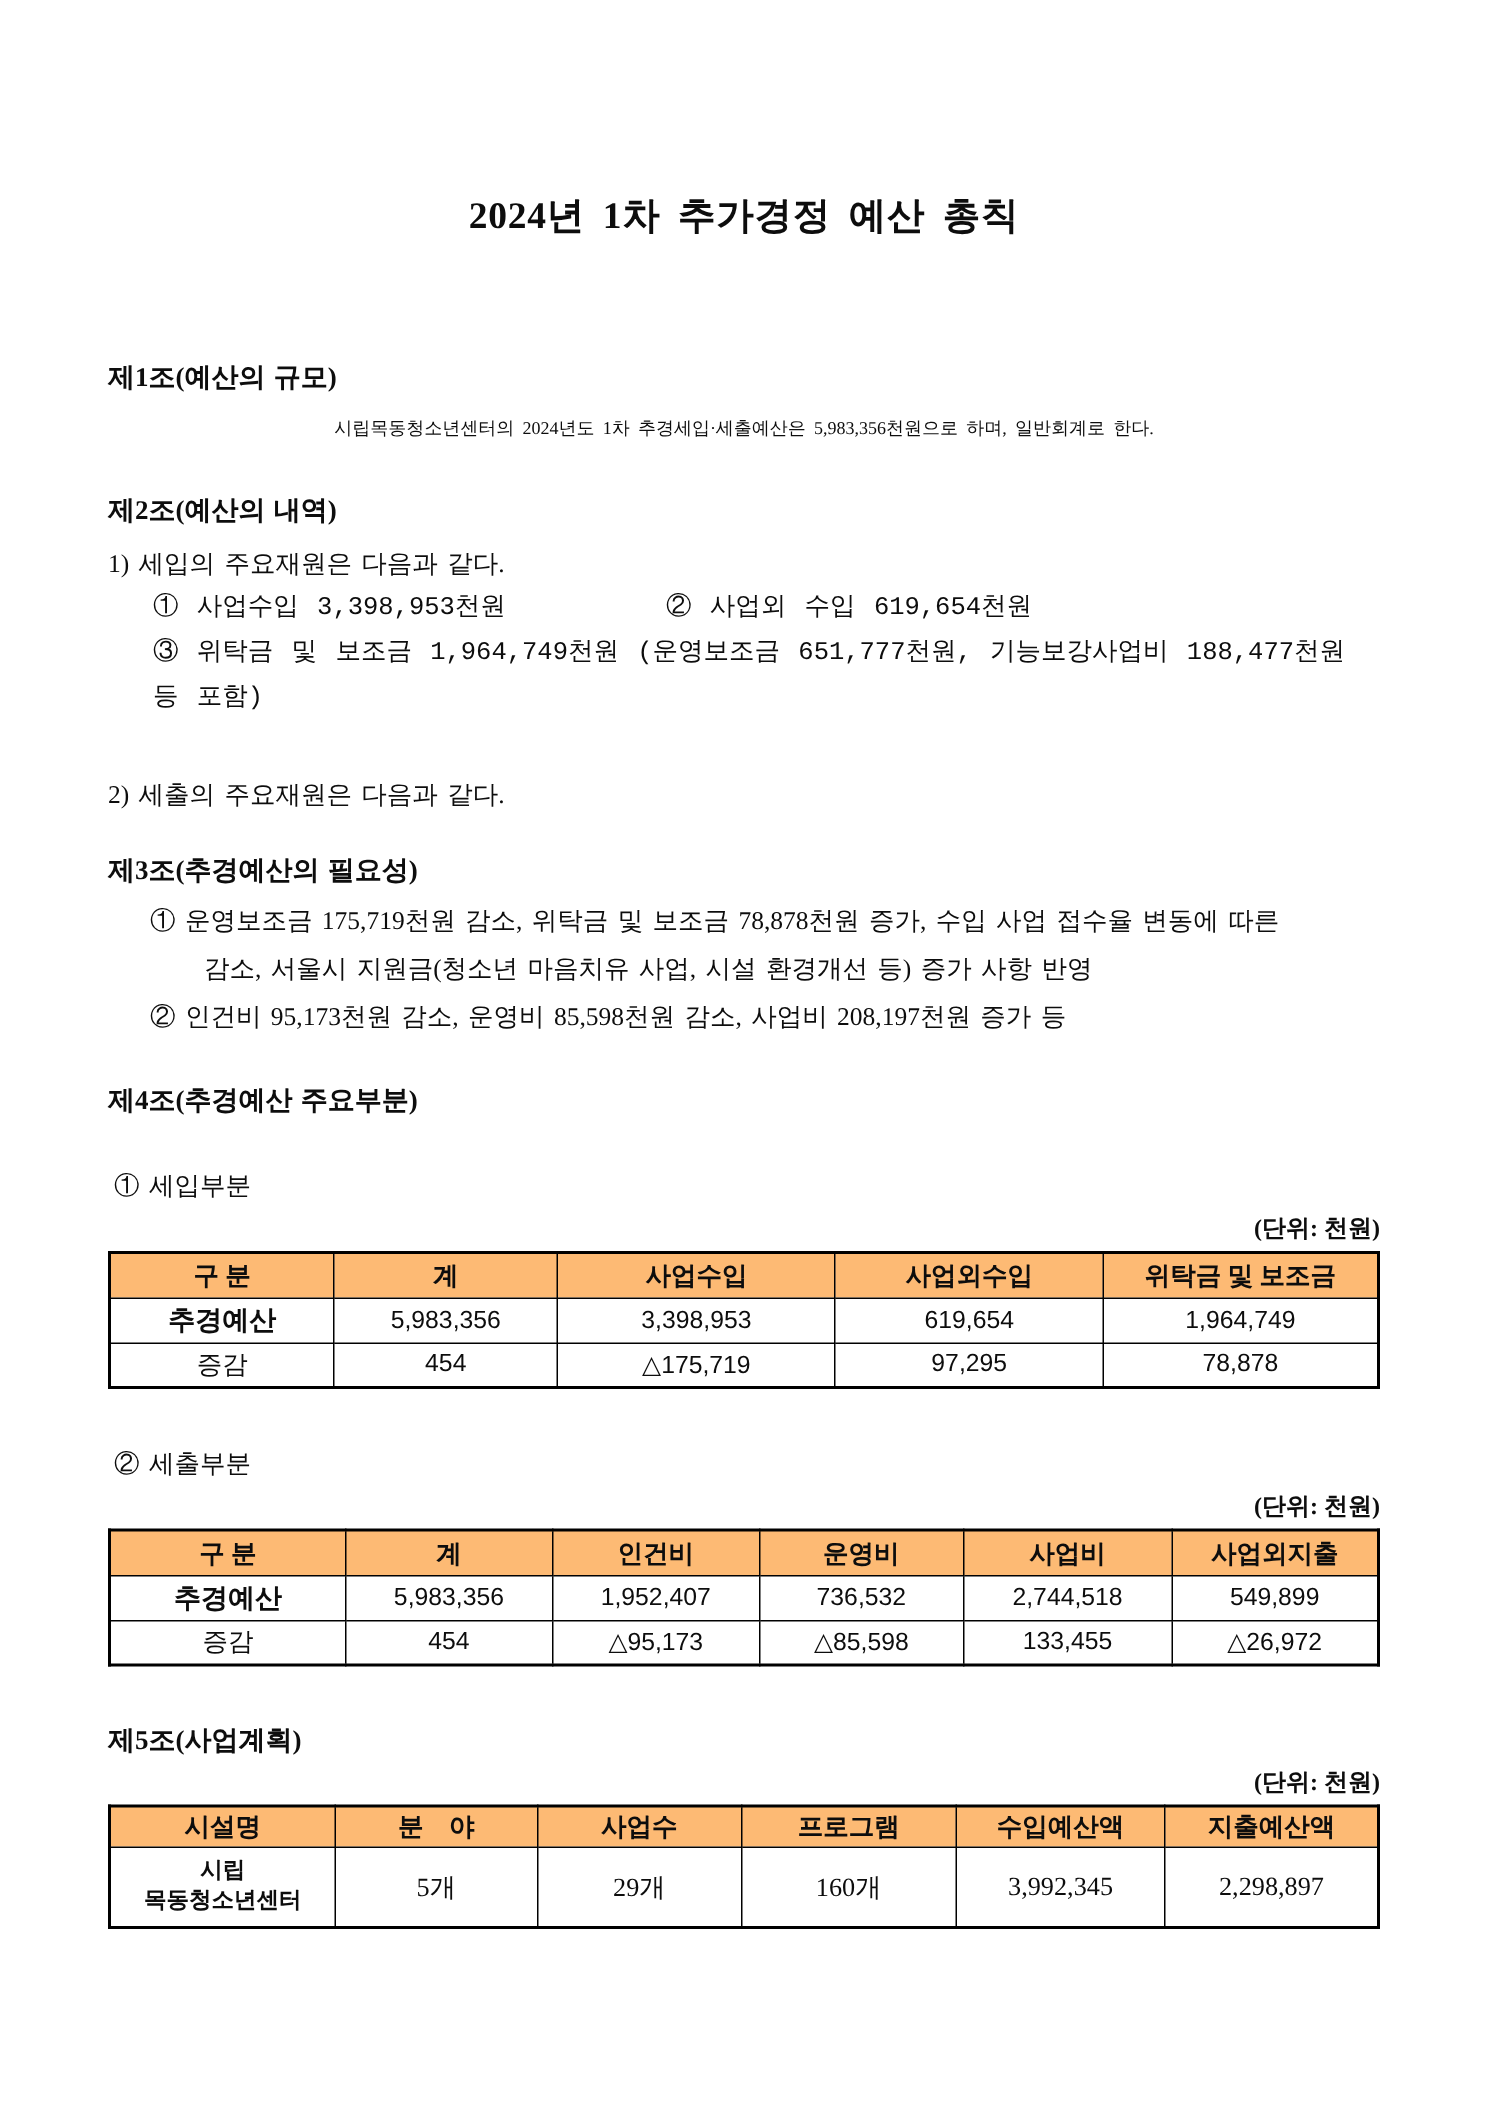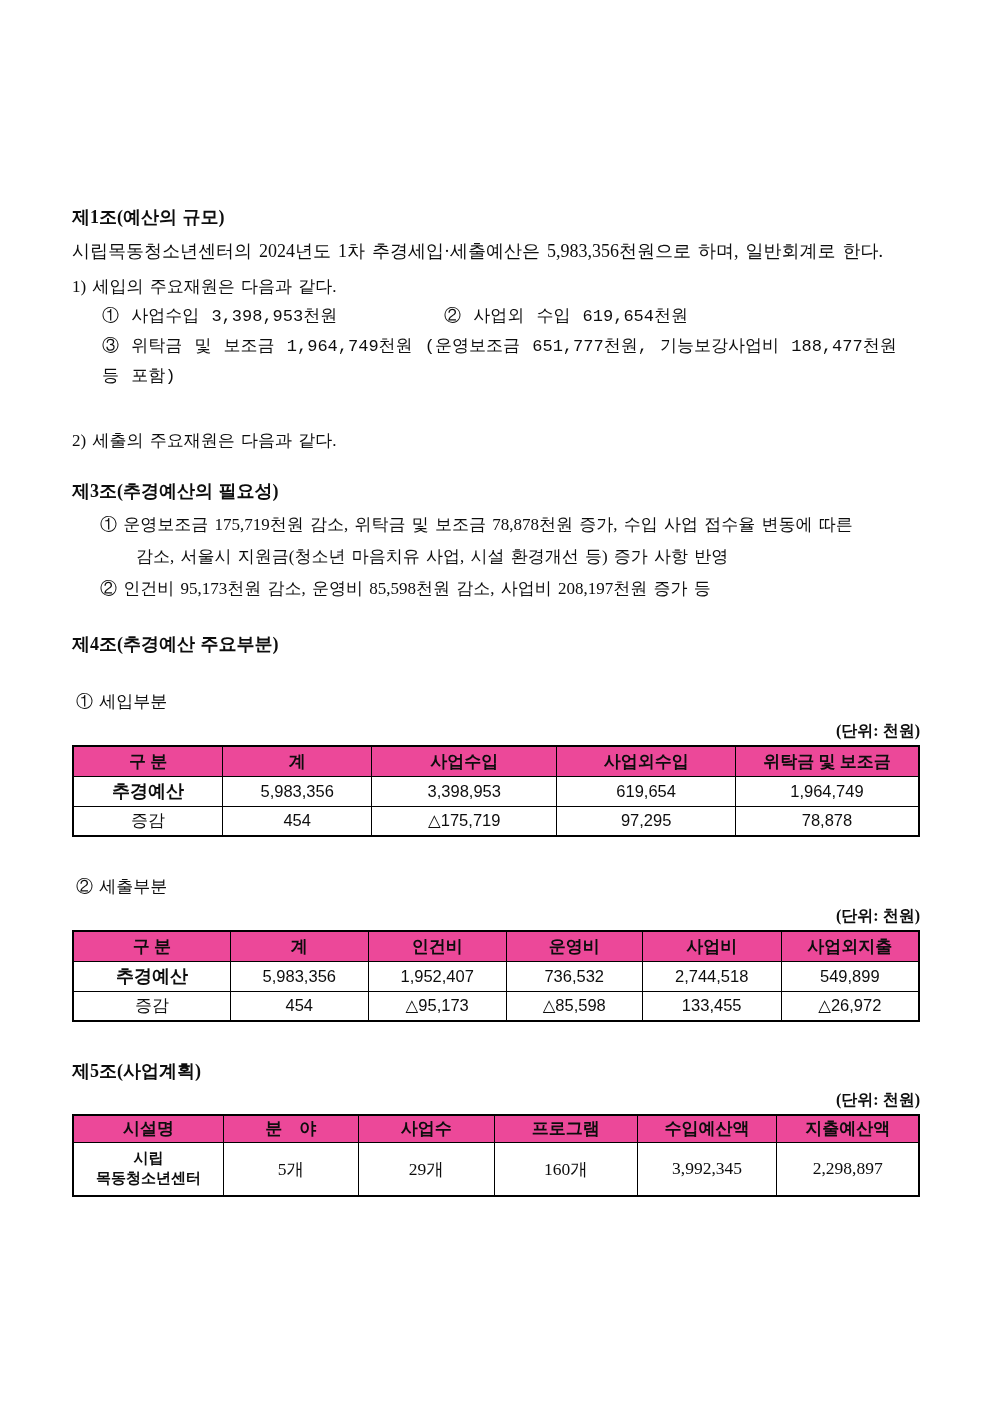--- a/index.html
+++ b/index.html
@@ -121,6 +121,7 @@
 
 <div class="content">
 
+  <div class="doc-title">2024년 1차 추가경정 예산 총칙</div>
 
   <div class="article-heading h1">제1조(예산의 규모)</div>
   <div class="body-line">시립목동청소년센터의 2024년도 1차 추경세입·세출예산은 5,983,356천원으로 하며, 일반회계로 한다.</div>

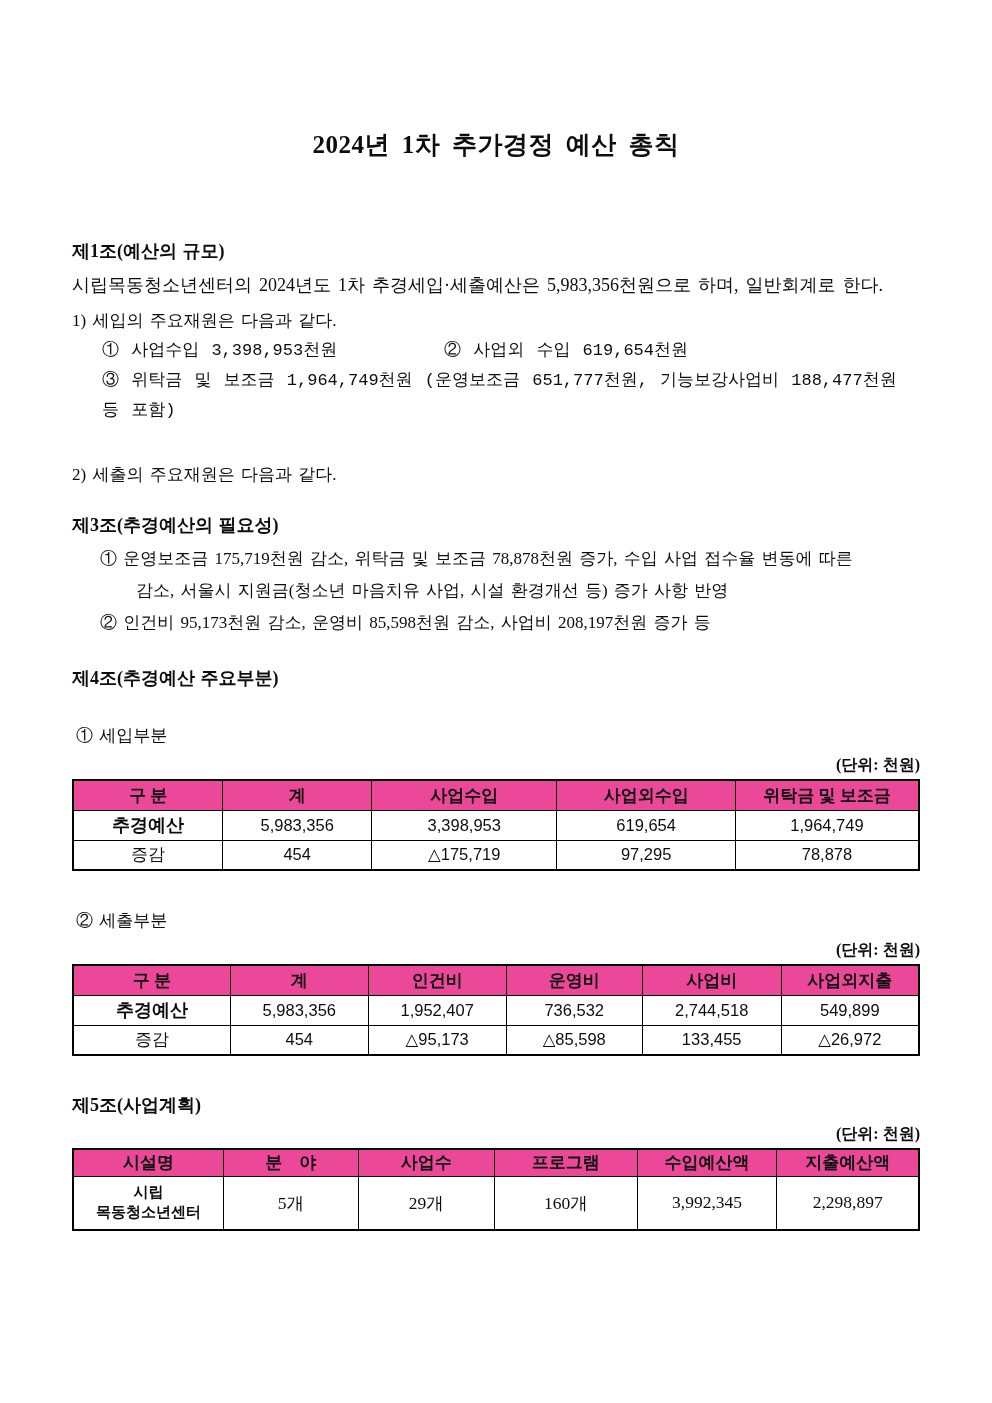--- a/index.html
+++ b/index.html
@@ -35,10 +35,11 @@
   .h4 { margin-top: 27px; }
   .h5 { margin-top: 37px; }
   .body-line {
-    font-size: 18px;
+    font-size: 12px;
     line-height: 23px;
     margin-top: 11px;
     word-spacing: 2.5px;
+    text-align: center;
   }
   .list-intro {
     font-size: 17px;

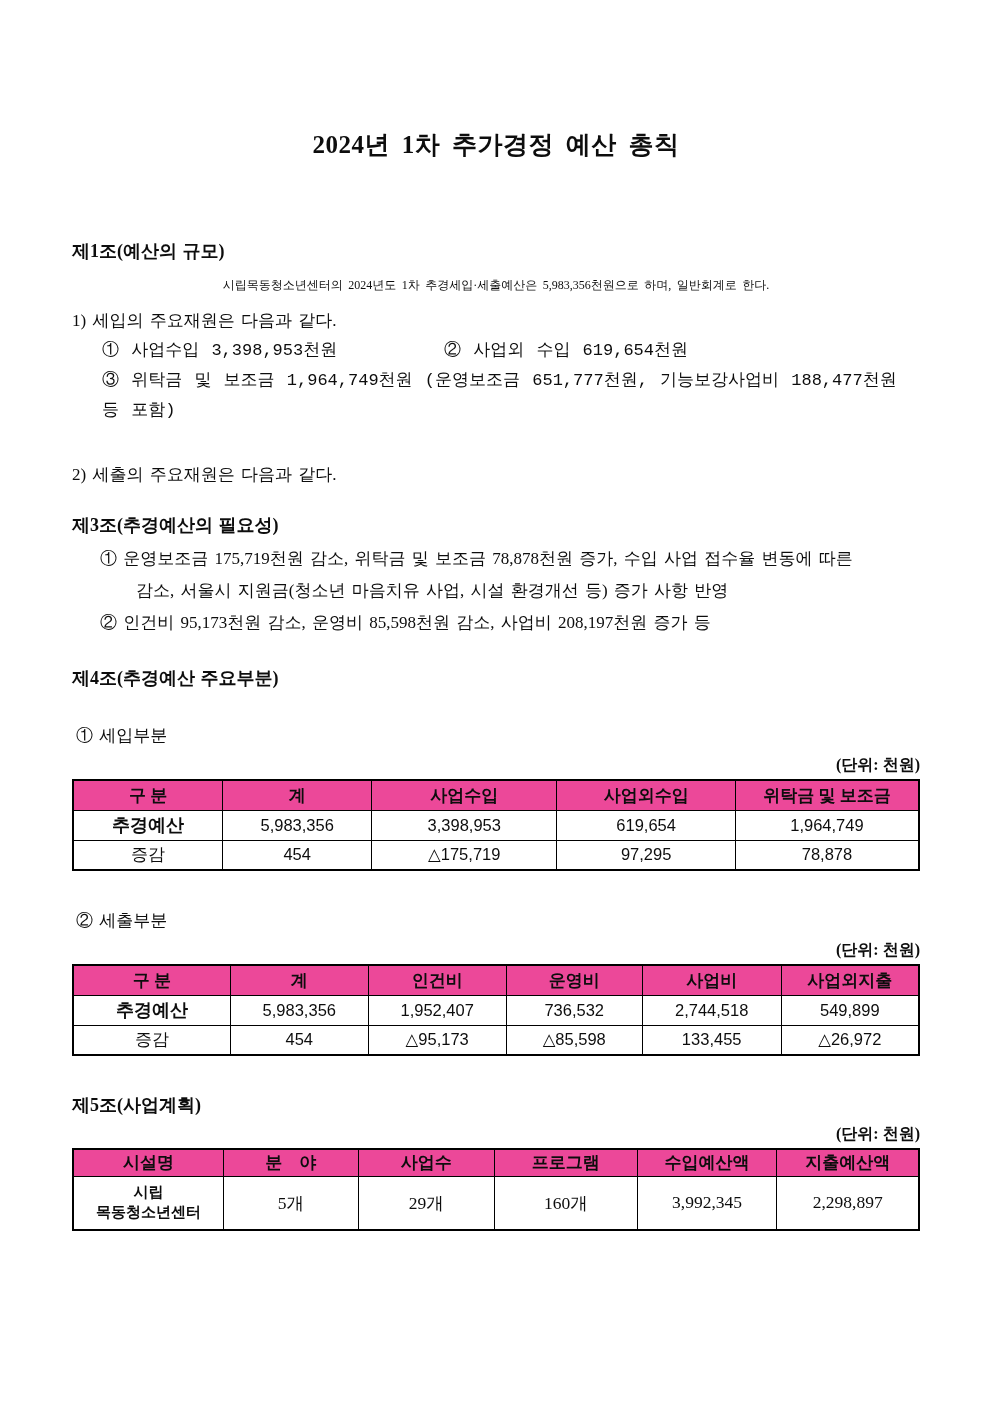--- a/index.html
+++ b/index.html
@@ -127,6 +127,7 @@
   <div class="article-heading h1">제1조(예산의 규모)</div>
   <div class="body-line">시립목동청소년센터의 2024년도 1차 추경세입·세출예산은 5,983,356천원으로 하며, 일반회계로 한다.</div>
 
+  <div class="article-heading h2">제2조(예산의 내역)</div>
   <div class="list-intro">1) 세입의 주요재원은 다음과 같다.</div>
   <div class="sub-list">
     <div class="two-col">

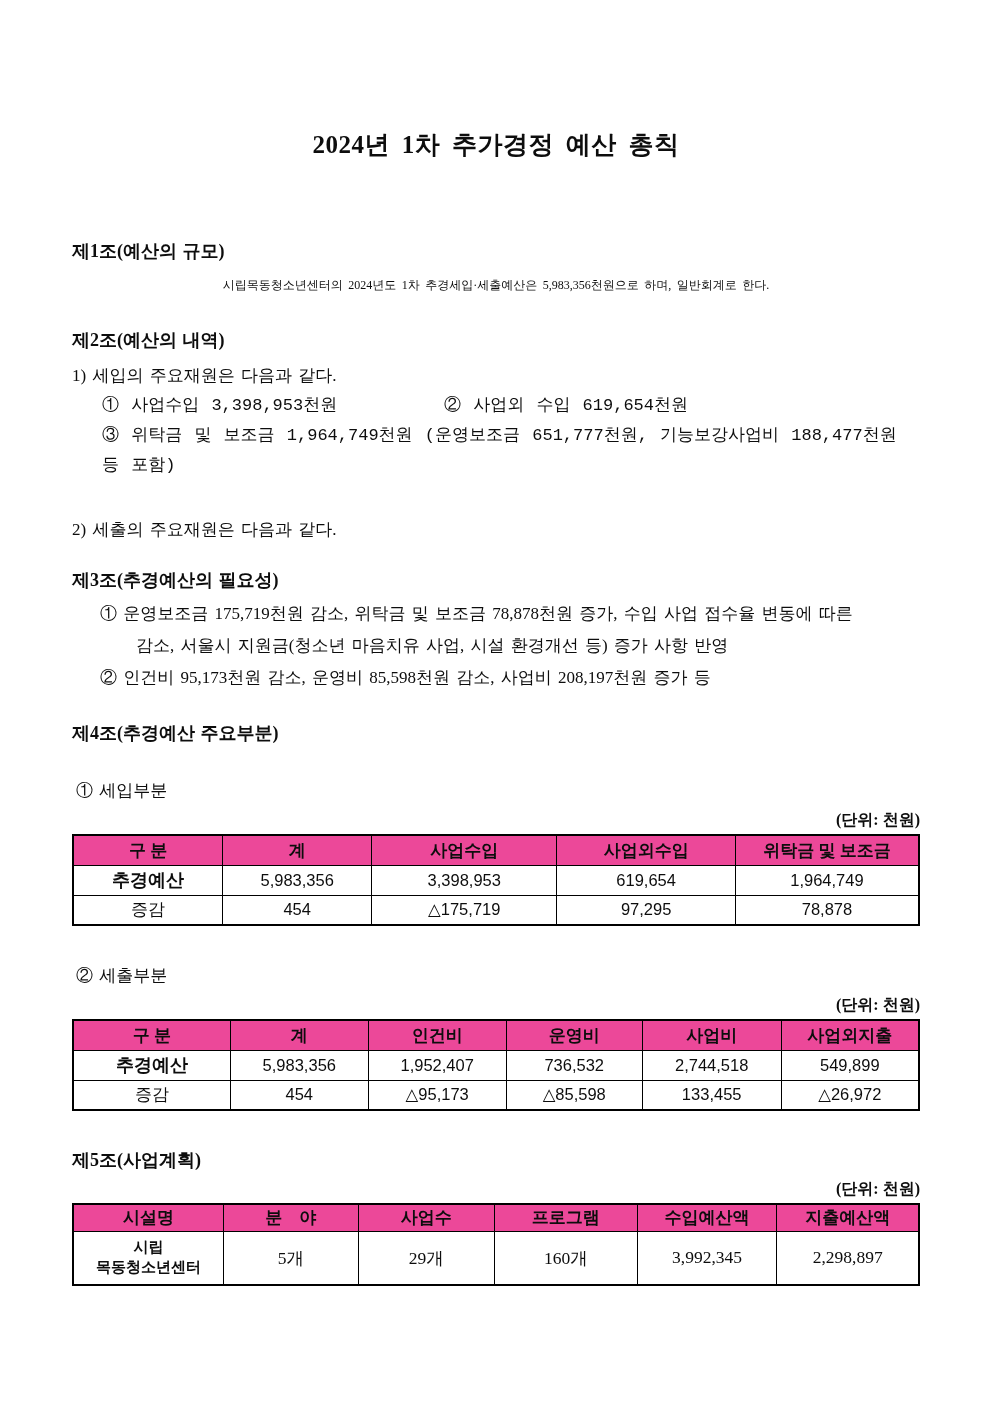--- a/index.html
+++ b/index.html
@@ -93,7 +93,7 @@
     padding: 1px 2px;
   }
   th {
-    background: #ec4899;
+    background: #fdba74;
     font-size: 17px;
     font-weight: bold;
     font-family: "Liberation Serif", "DejaVu Serif", serif;

